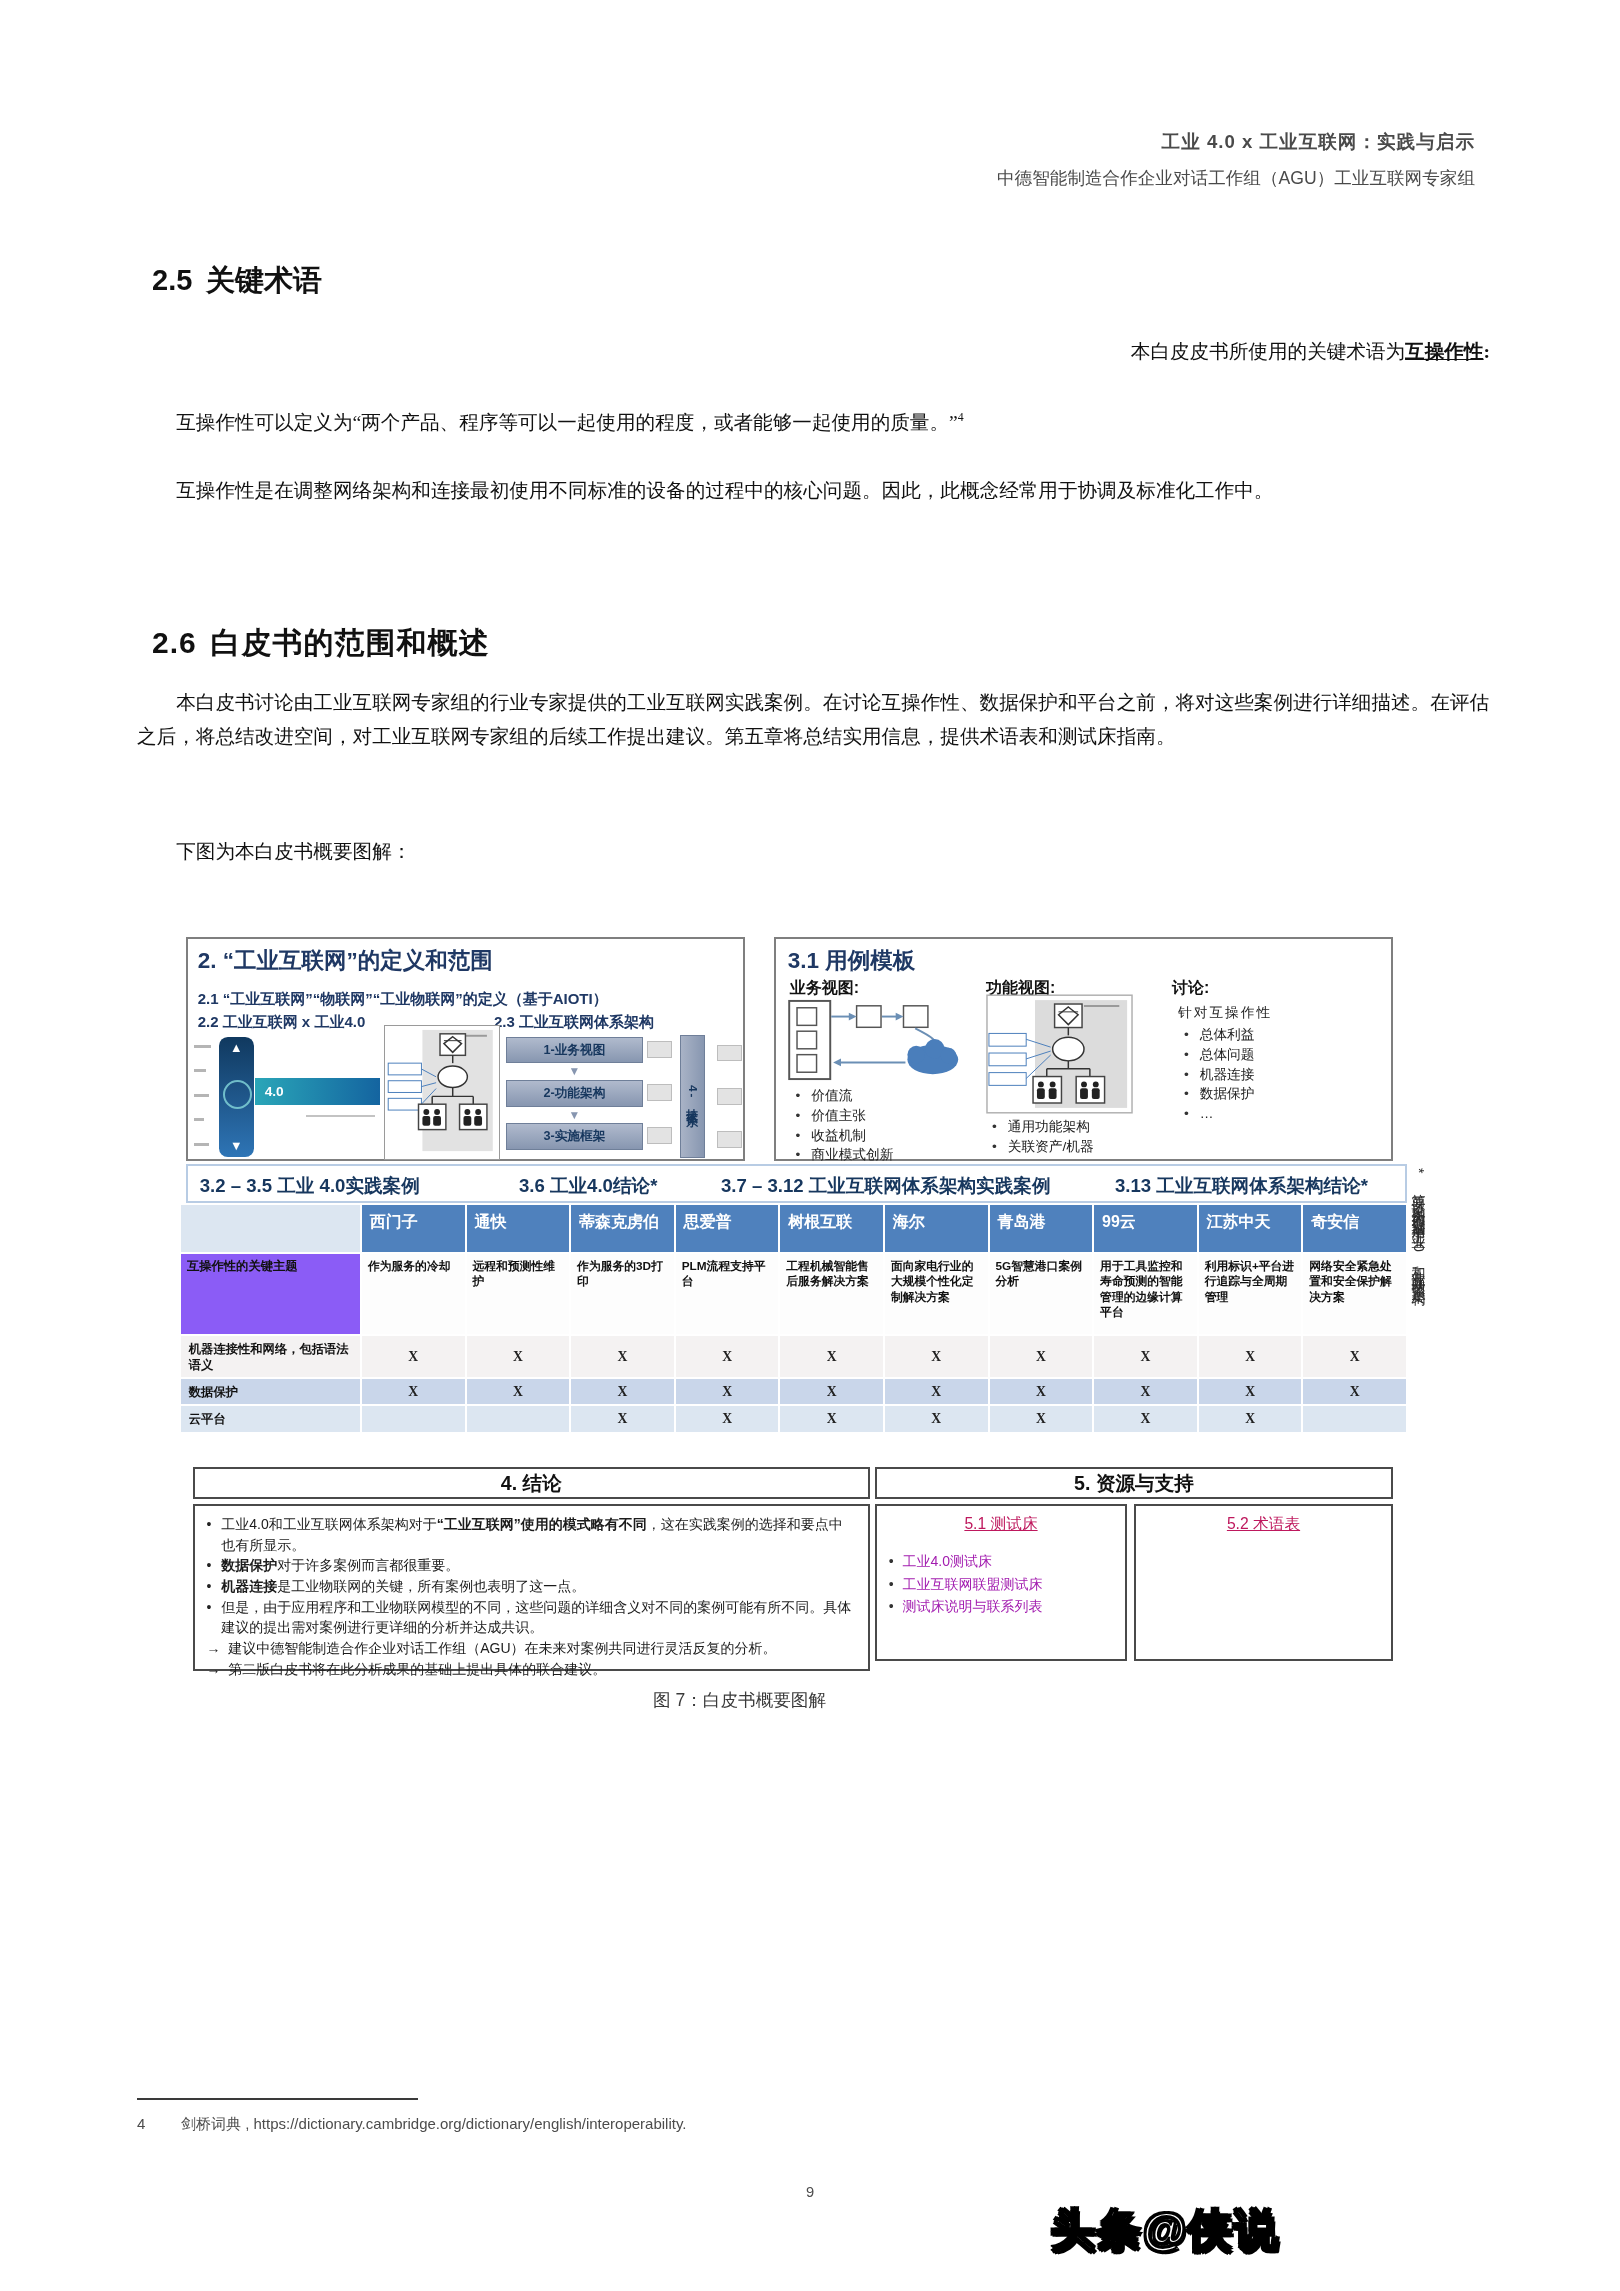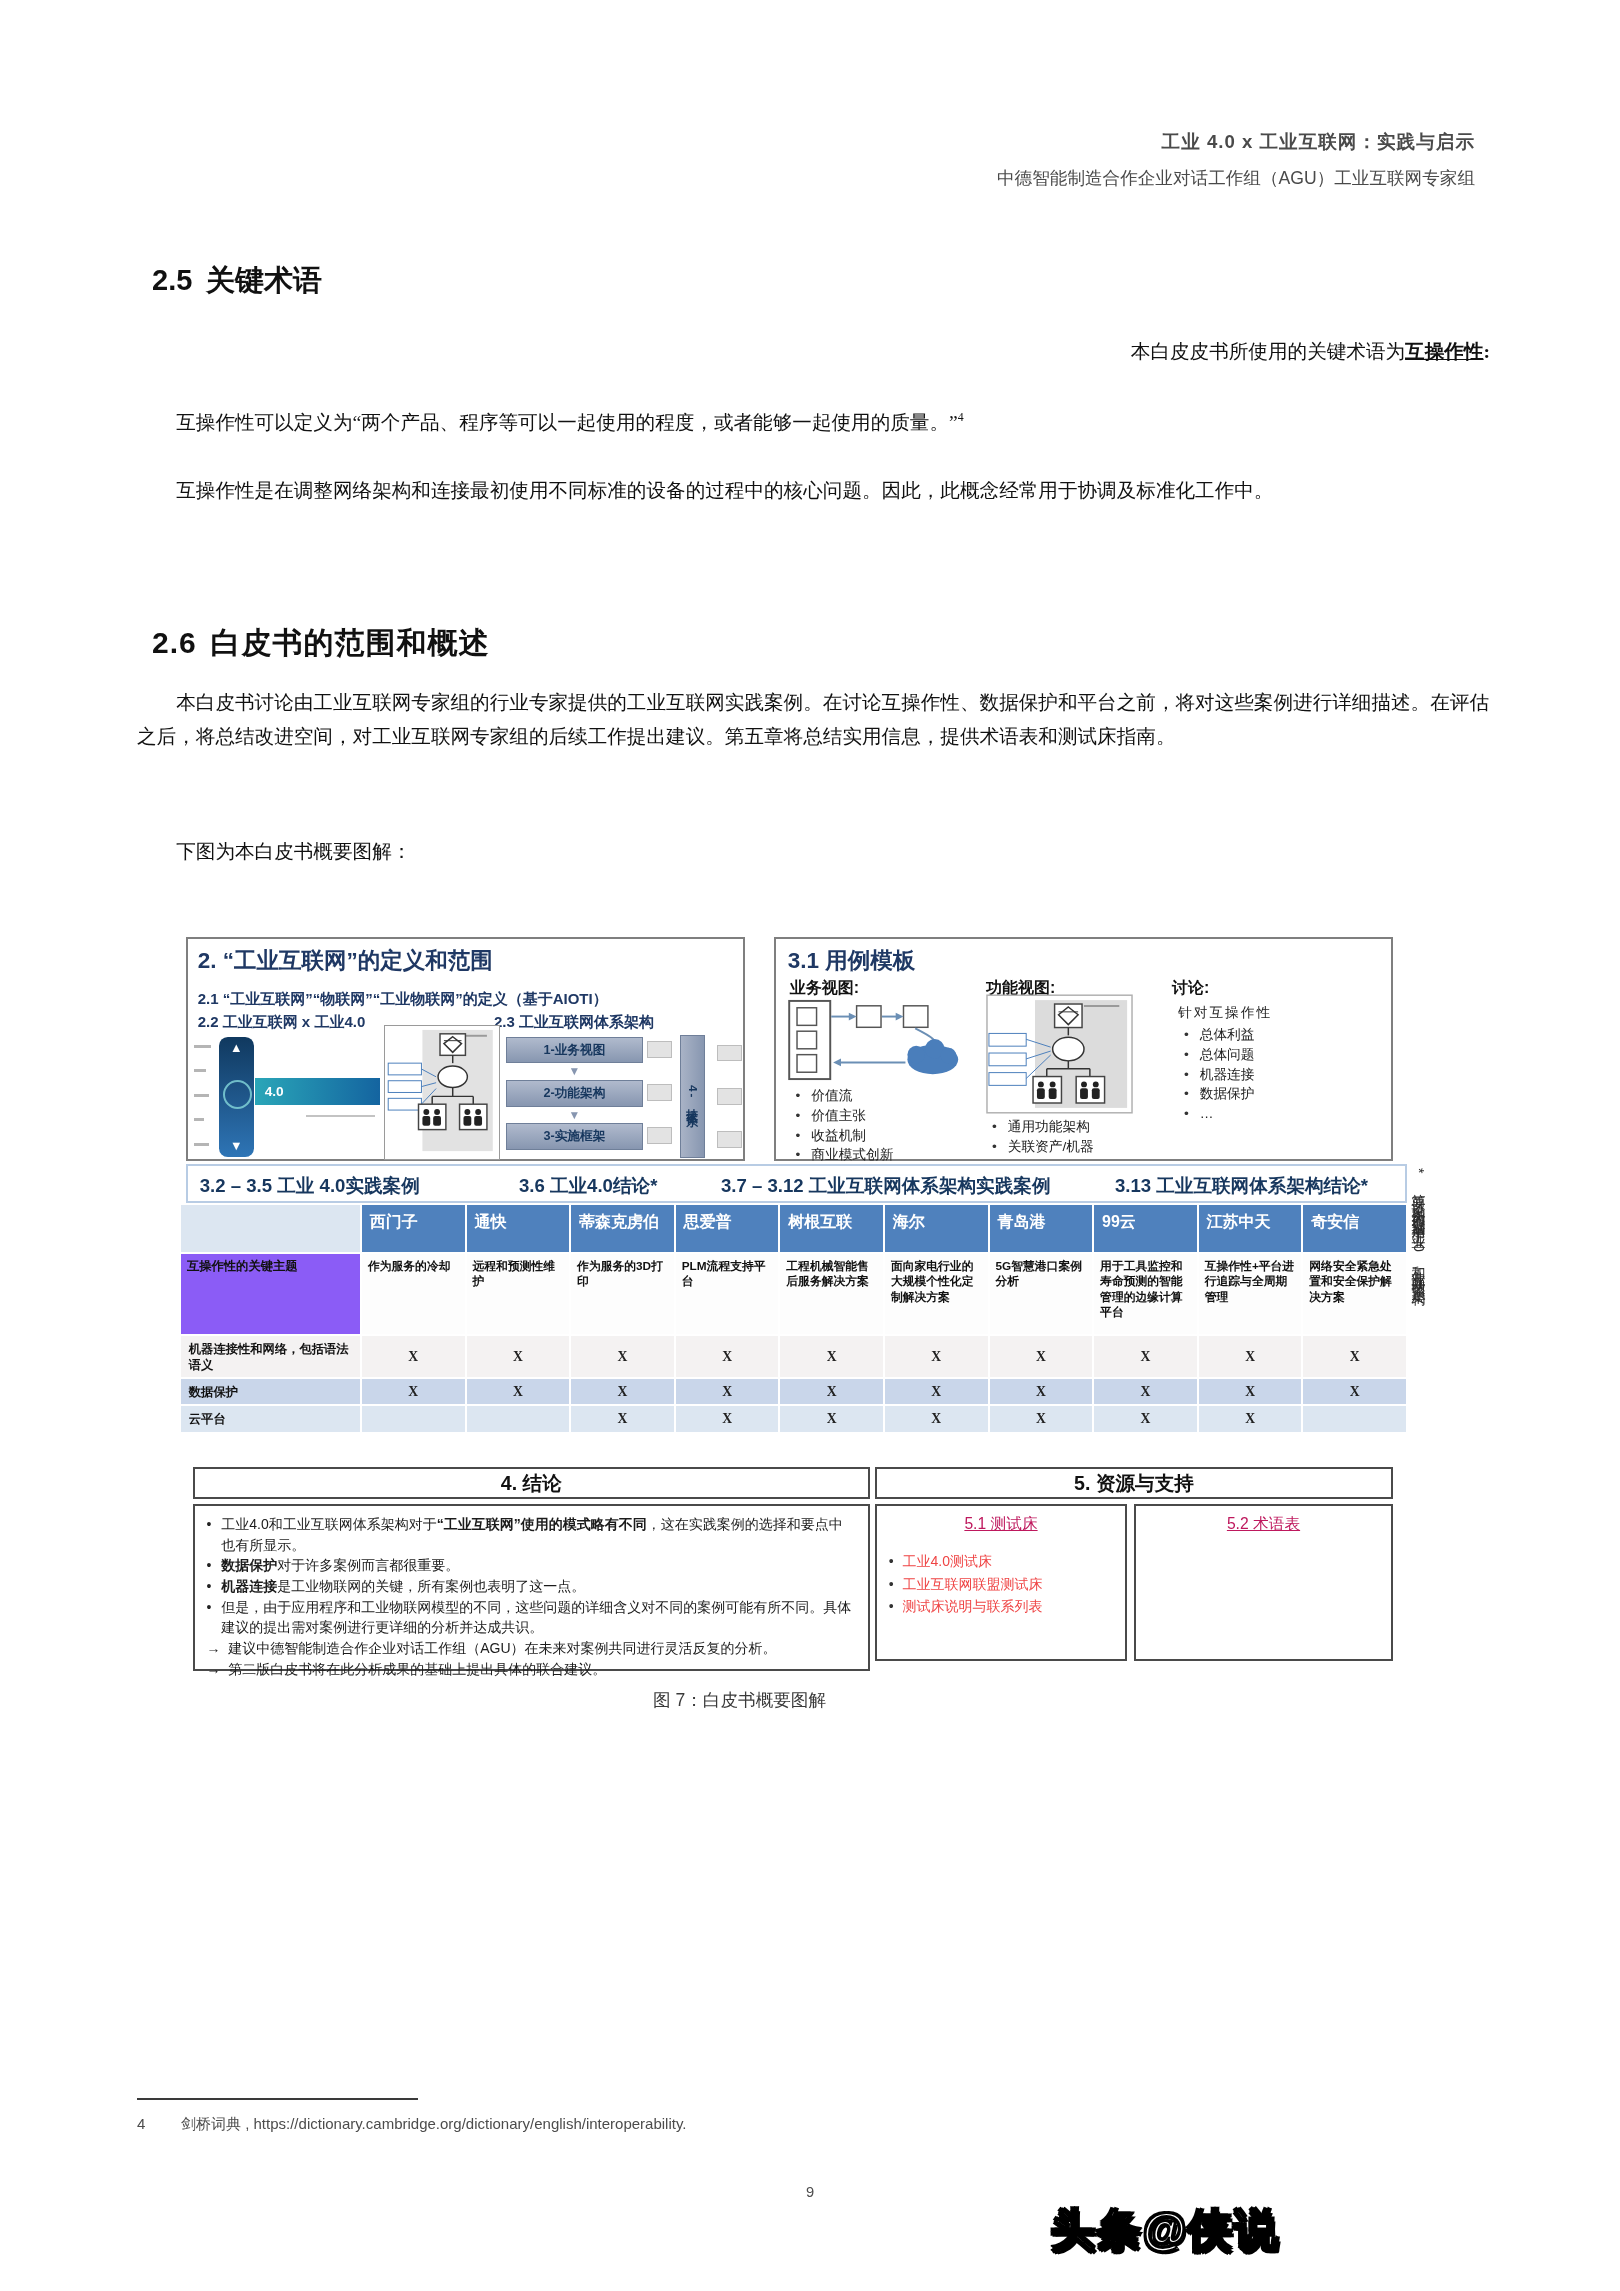--- a/index.html
+++ b/index.html
@@ -383,7 +383,7 @@
       <div class="r1">面向家电行业的大规模个性化定制解决方案</div>
       <div class="r1">5G智慧港口案例分析</div>
       <div class="r1">用于工具监控和寿命预测的智能管理的边缘计算平台</div>
-      <div class="r1">互操作性+平台进行追踪与全周期管理</div>
+      <div class="r1">利用标识+平台进行追踪与全周期管理</div>
       <div class="r1">网络安全紧急处置和安全保护解决方案</div>
 
       <div class="r2 lbl">机器连接性和网络，包括语法语义</div>

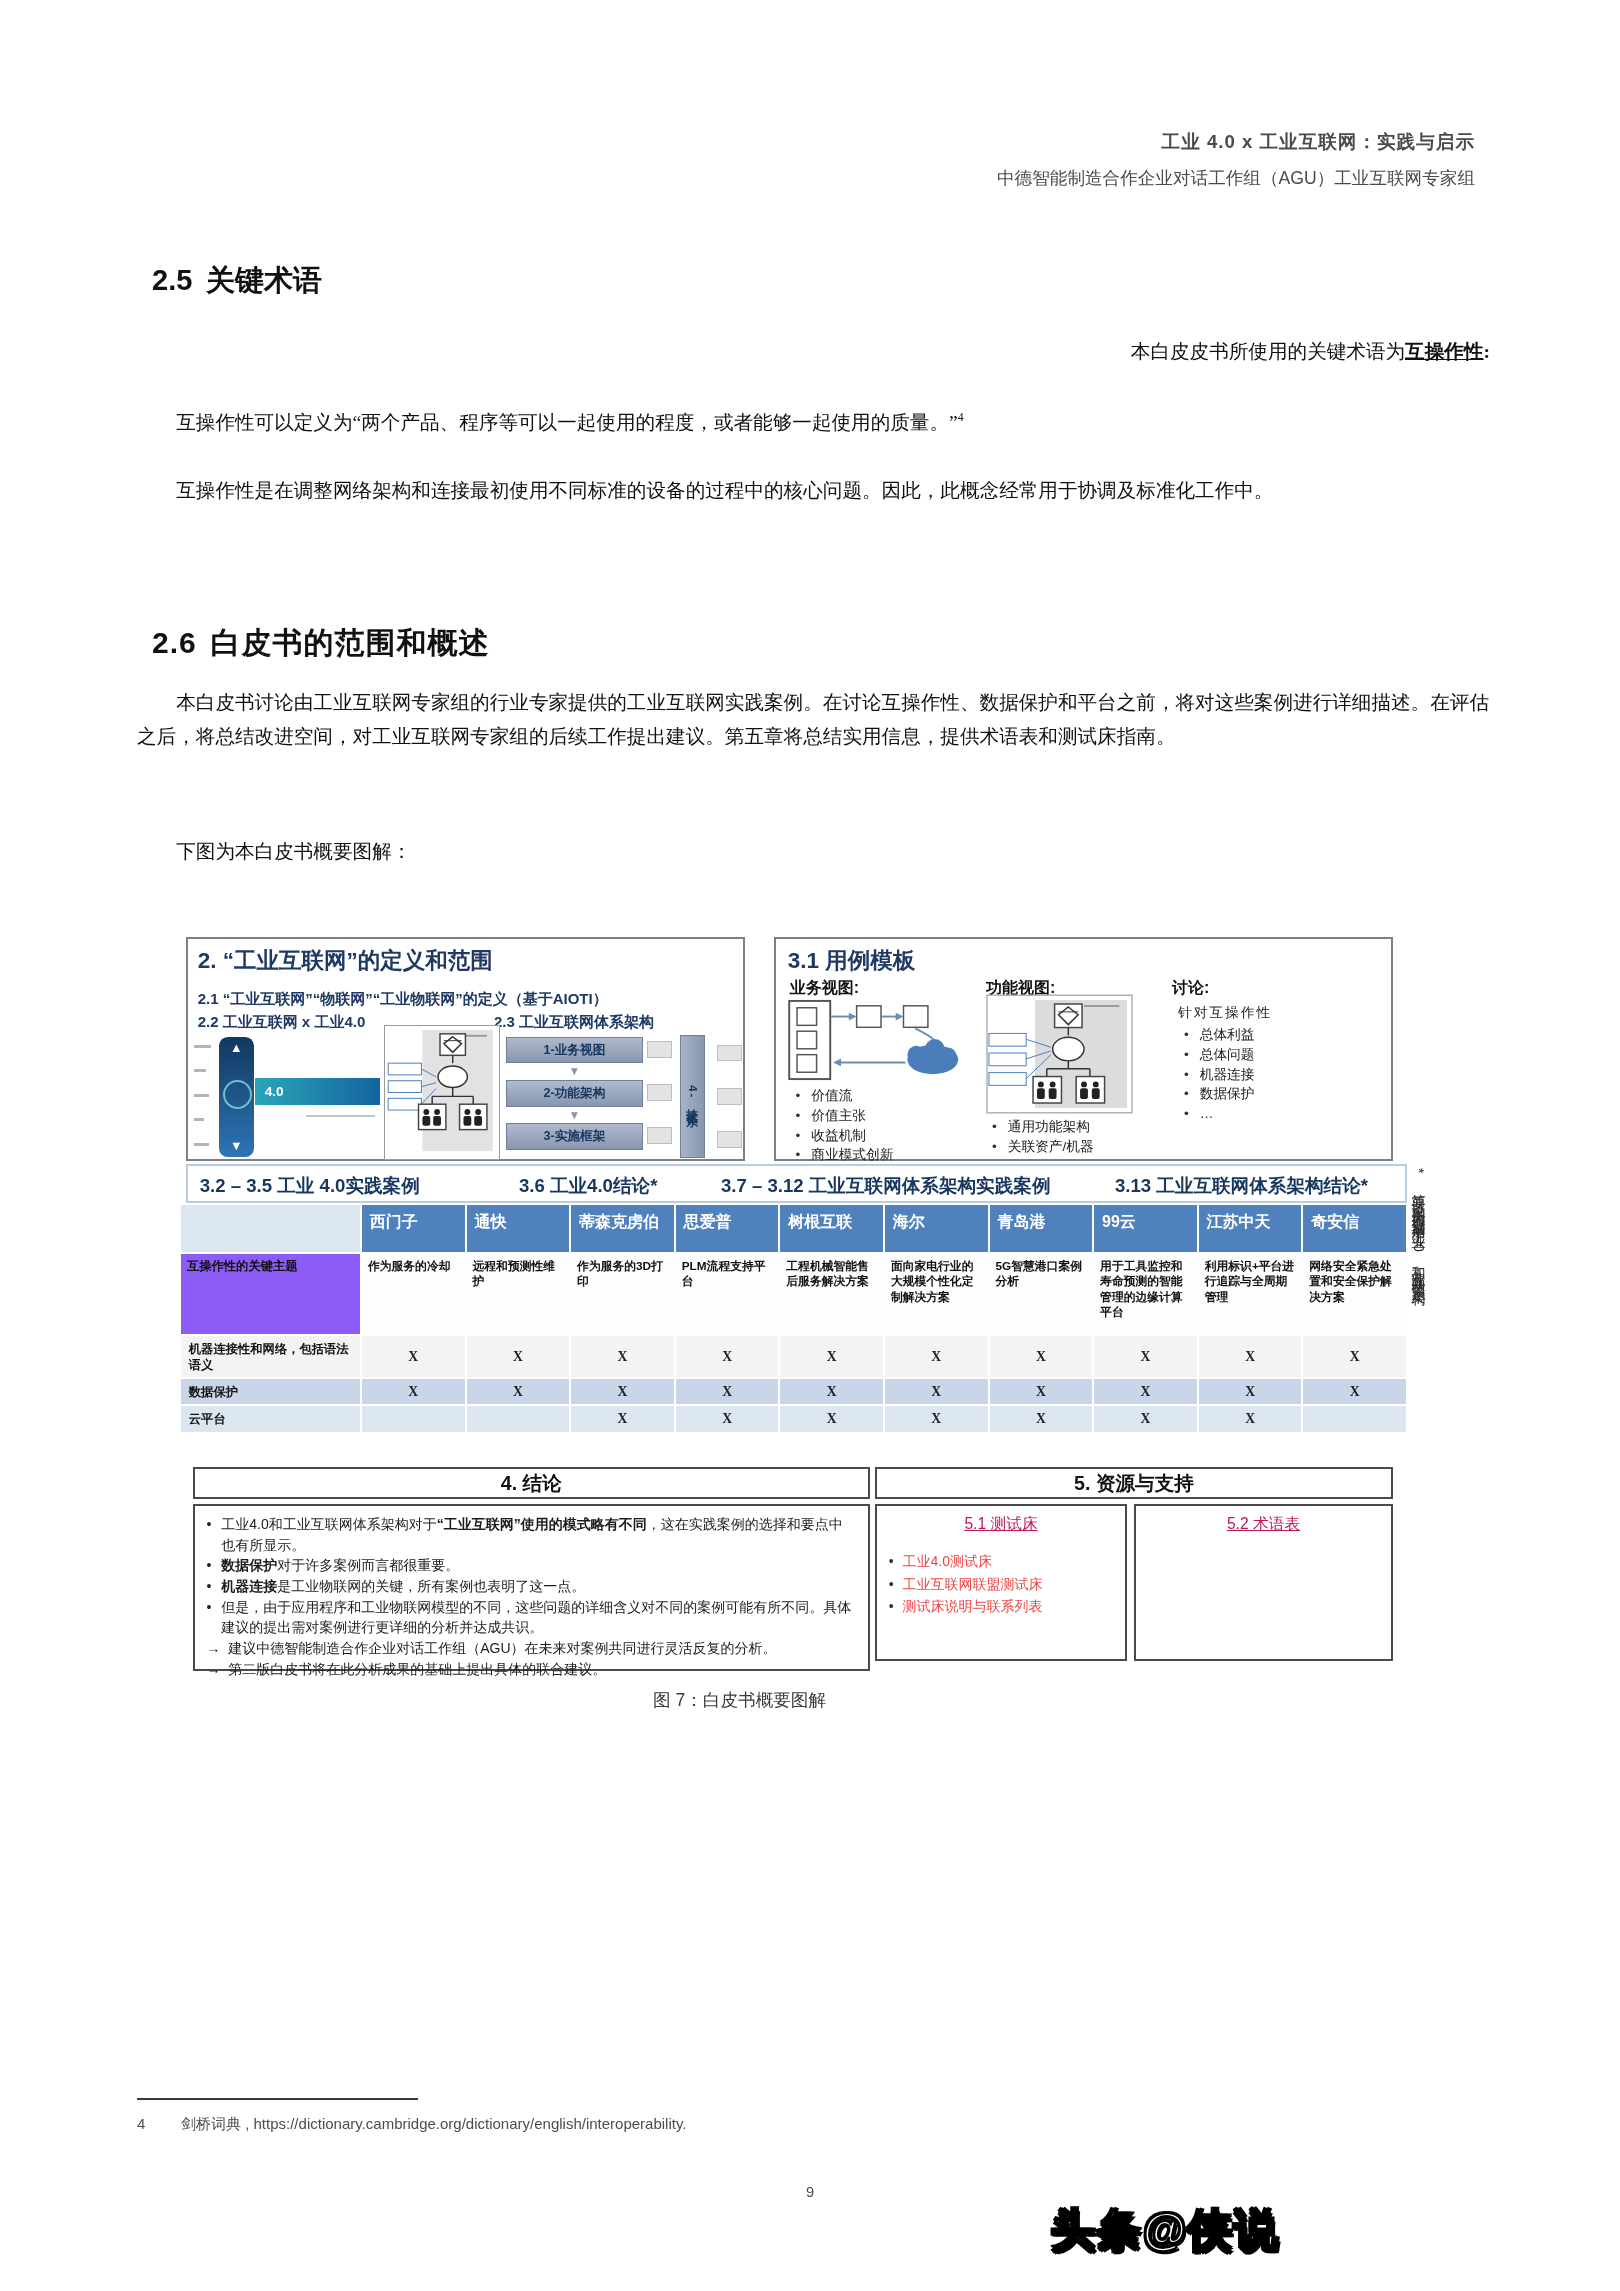--- a/index.html
+++ b/index.html
@@ -130,7 +130,7 @@
   .aline { display:flex; }
   .aline::before { content:"→"; width:21.6px; flex:none; color:#222; }
   .sub-title { text-align:center; font-weight:normal; font-size:15.7px; text-decoration:underline; margin-top:7.8px; color:#be185d; }
-  .sub-list { margin-top:15.7px; padding-left:11.8px; font-size:14px; line-height:1.6; color:#ef4444; }
+  .sub-list { margin-top:15.7px; padding-left:11.8px; font-size:14px; line-height:1.6; color:#a21caf; }
   .sub-list .mi::before { width:13.7px; }
 
   .fig-caption { position:absolute; left:181px; top:1688px; width:1117px; text-align:center;

